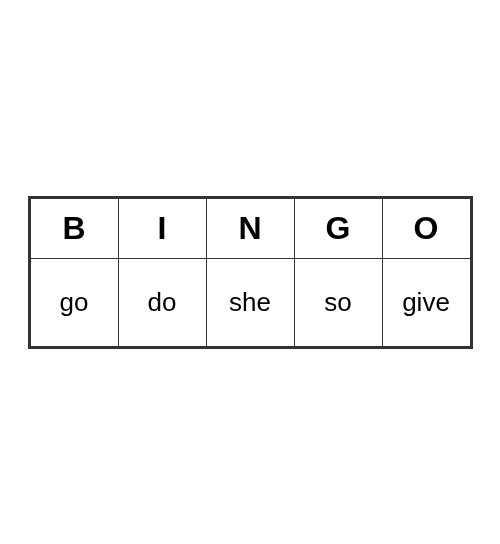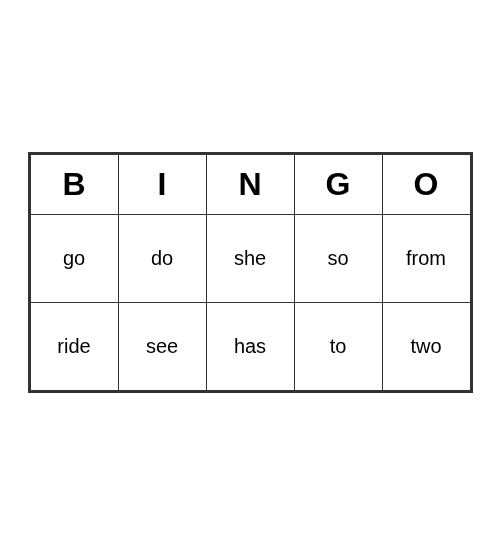--- a/index.html
+++ b/index.html
@@ -34,7 +34,7 @@
       vertical-align: middle;
       width: 88px;
       height: 88px;
-      font-size: 20px;
+      font-size: 26px;
       font-weight: normal;
     }
 

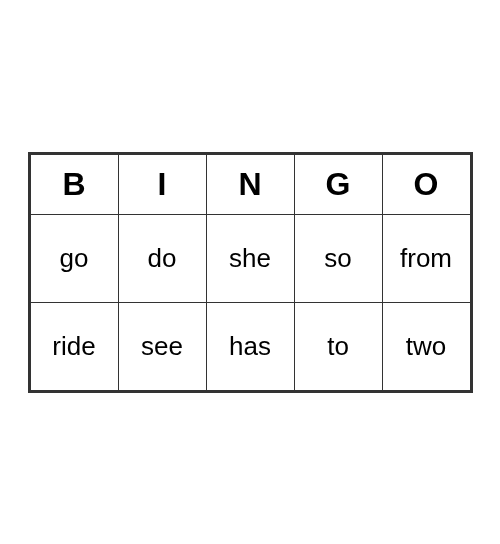--- a/index.html
+++ b/index.html
@@ -65,7 +65,7 @@
           <td>do</td>
           <td>she</td>
           <td>so</td>
-          <td>from</td>
+          <td>give</td>
         </tr>
         <tr>
           <td>ride</td>

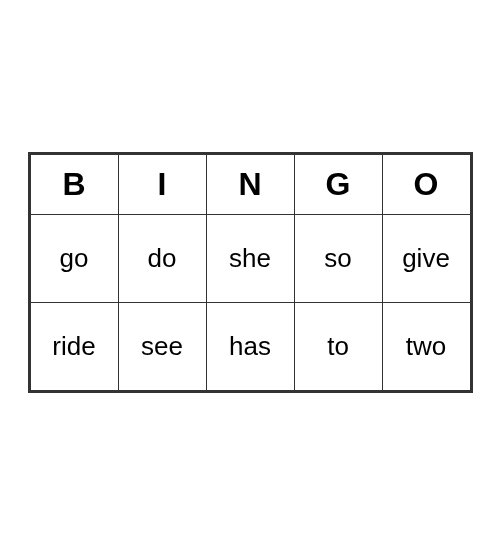--- a/index.html
+++ b/index.html
@@ -67,13 +67,6 @@
           <td>so</td>
           <td>give</td>
         </tr>
-        <tr>
-          <td>ride</td>
-          <td>see</td>
-          <td>has</td>
-          <td>to</td>
-          <td>two</td>
-        </tr>
       </tbody>
   </table>
 </div>

